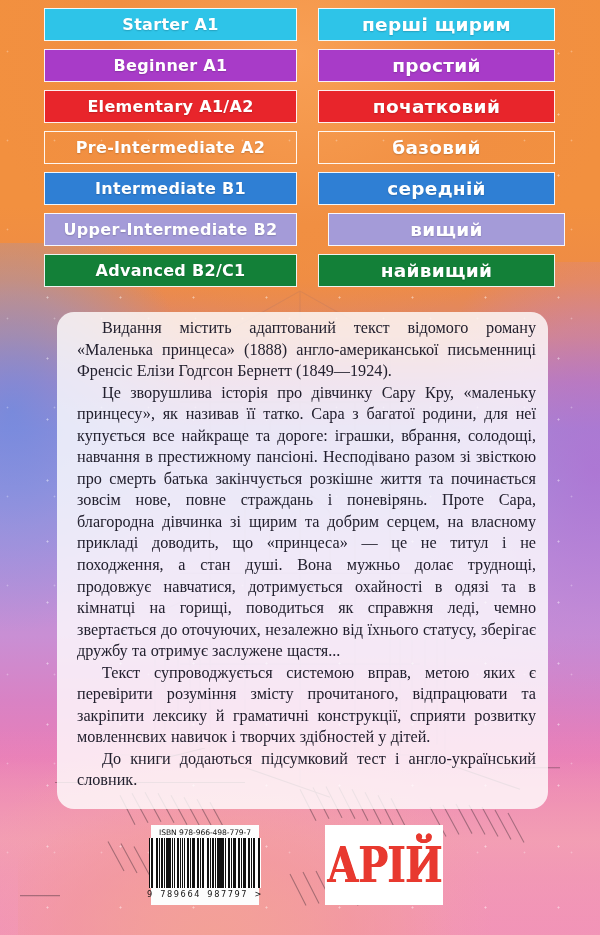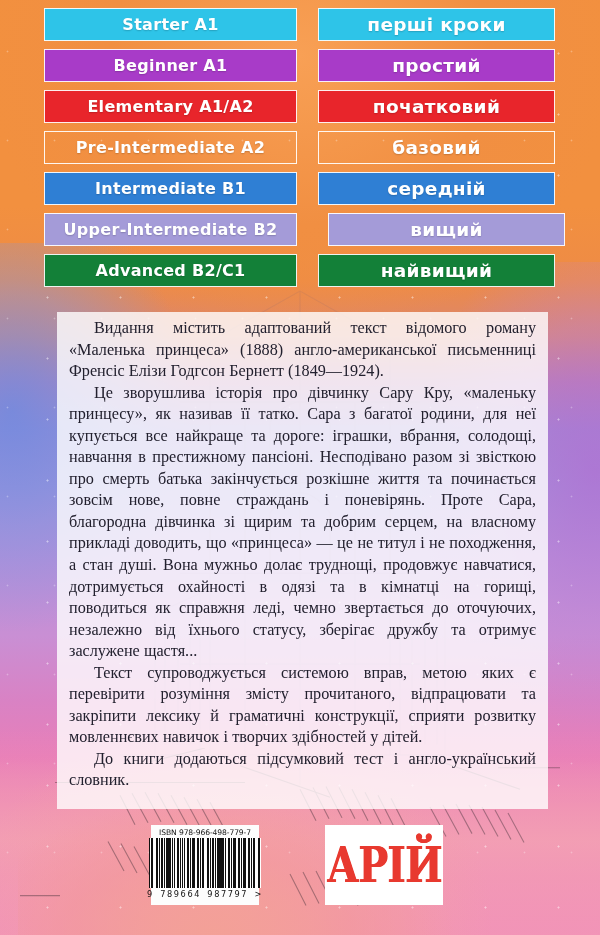--- a/index.html
+++ b/index.html
@@ -252,7 +252,7 @@
 
     <div class="level-row">
       <div class="lvl-cell lvl-en" style="background: rgb(46, 196, 232);">Starter  A1</div>
-      <div class="lvl-cell lvl-ua" style="background: rgb(46, 196, 232);">перші кроки</div>
+      <div class="lvl-cell lvl-ua" style="background: rgb(46, 196, 232);">перші щирим</div>
     </div>
 
     <div class="level-row">

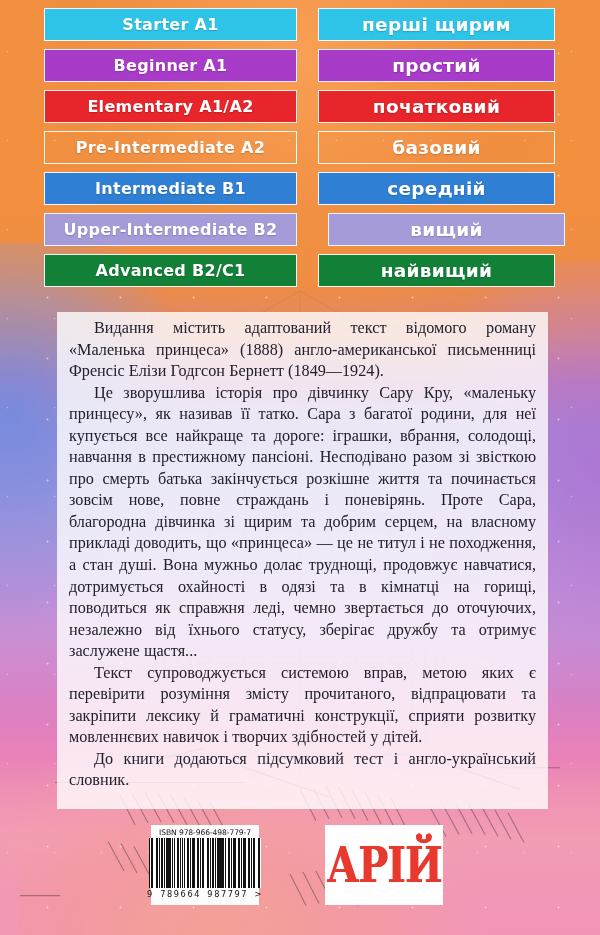--- a/index.html
+++ b/index.html
@@ -126,7 +126,8 @@
     left: 57px; top: 312px;
     width: 491px; height: 497px;
     background: rgba(255,255,255,0.80);
-    padding: 6px 12px 6px 12px;
+    padding: 6px 12px 6px 20px;
+    border-radius: 17px;
   }
   #blurb p {
     font-family: "Liberation Serif", serif;

